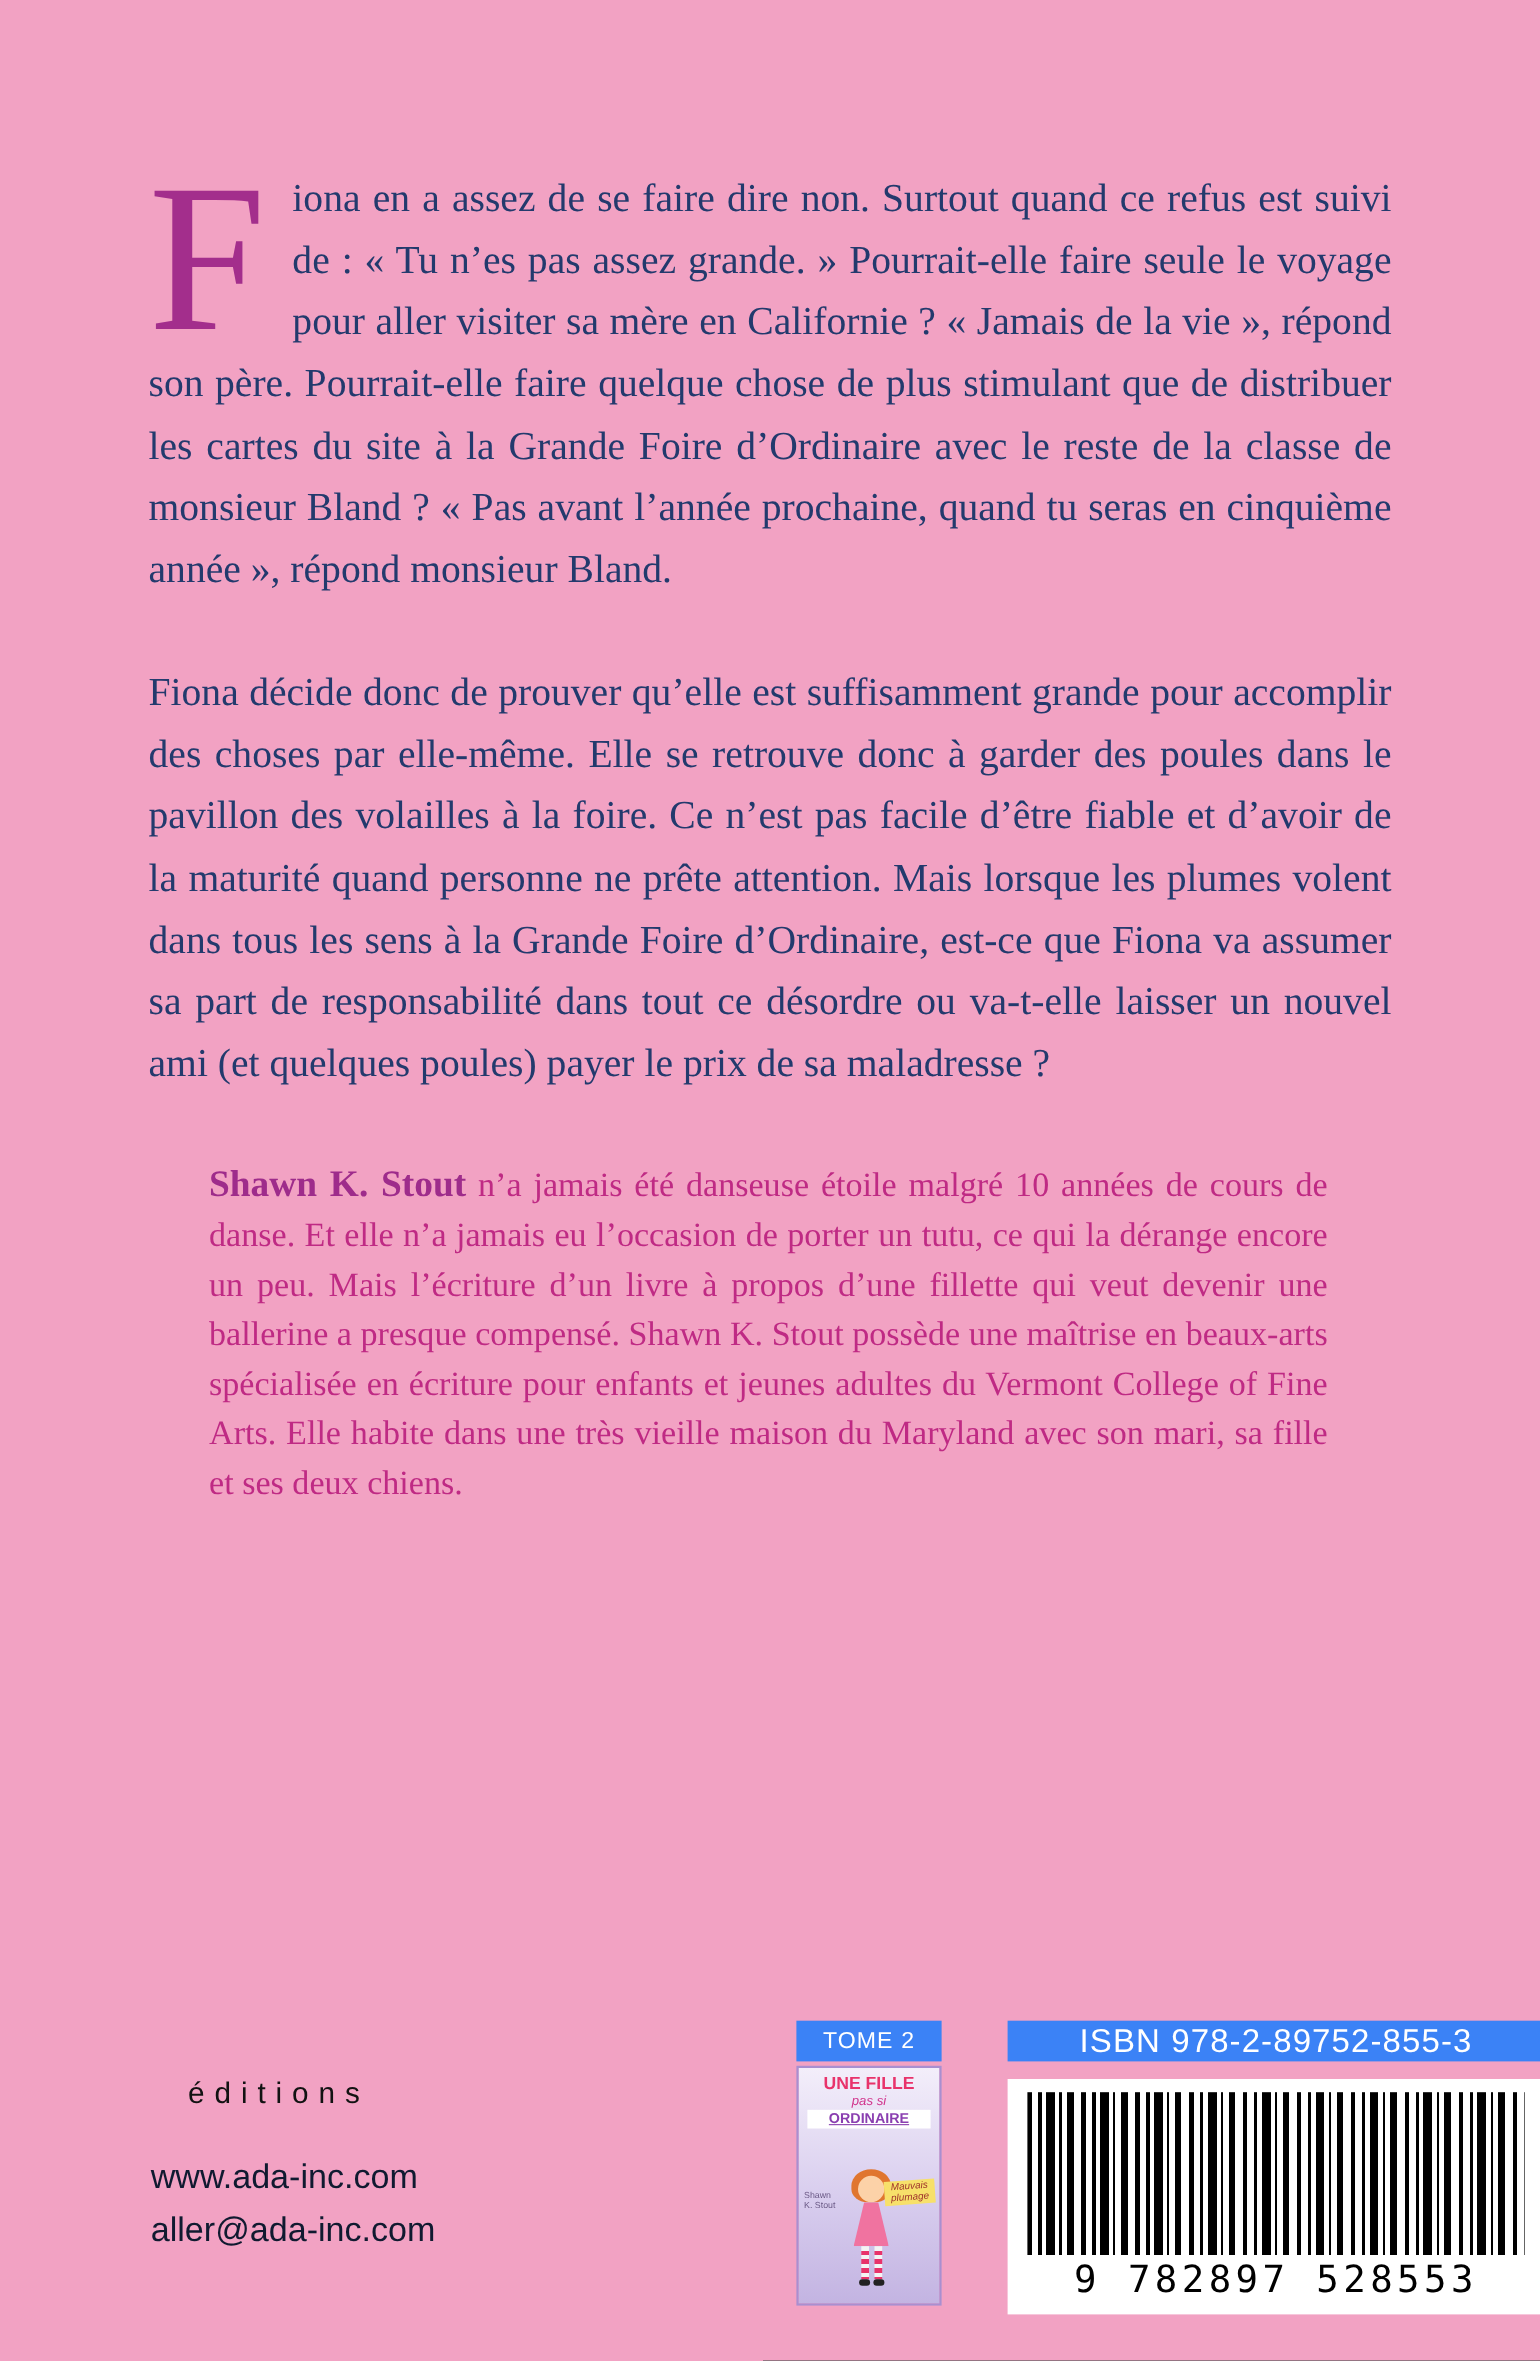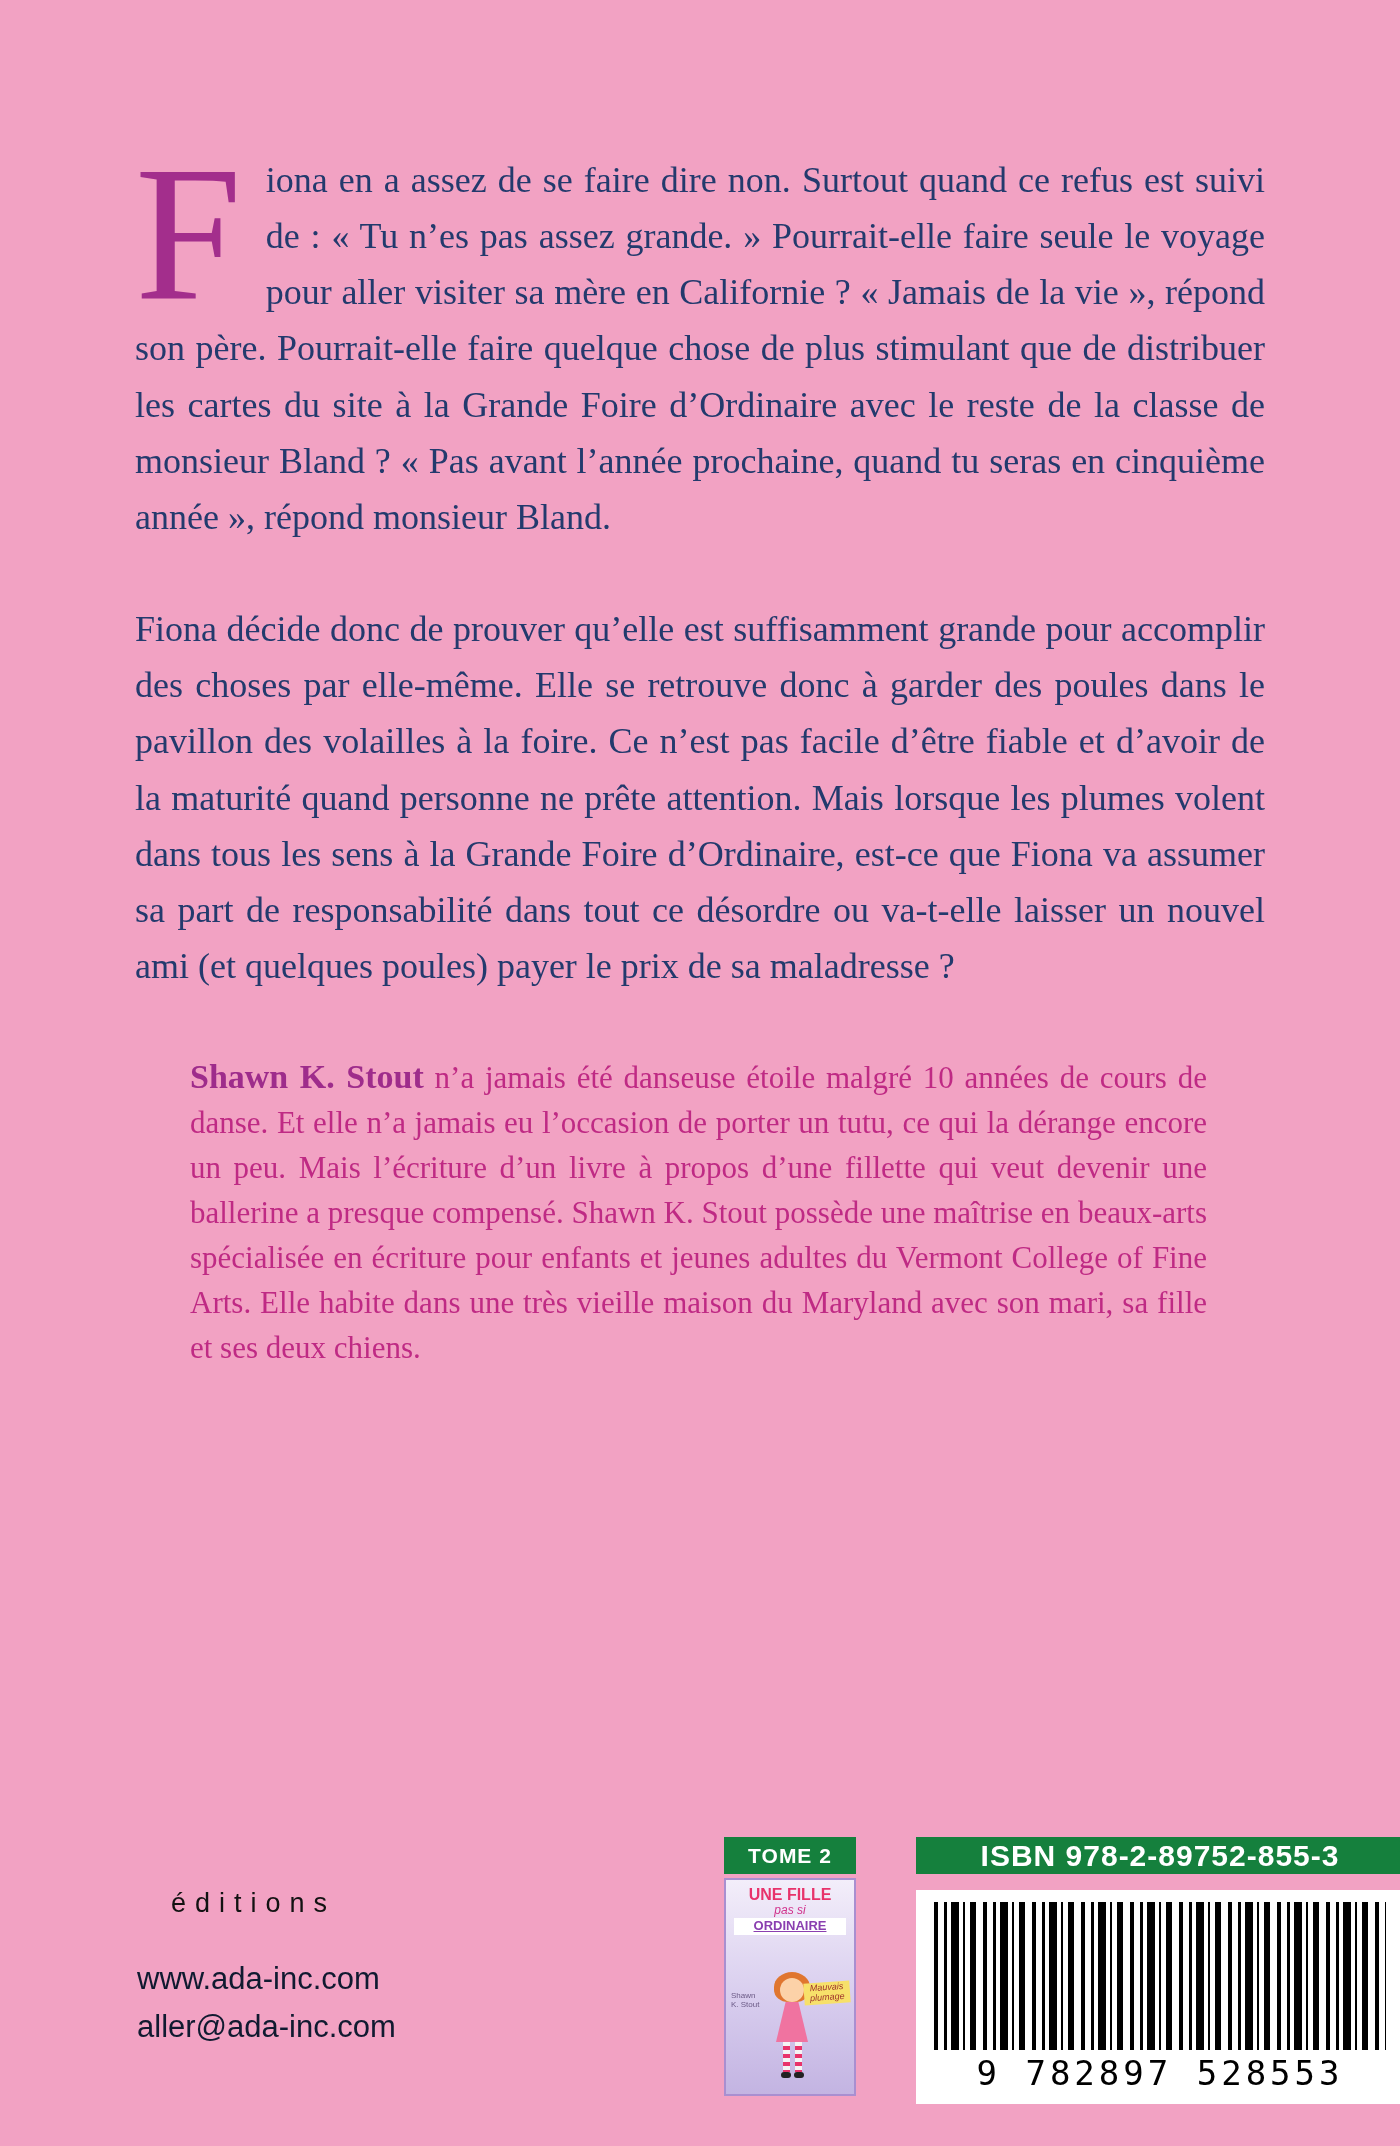--- a/index.html
+++ b/index.html
@@ -103,10 +103,10 @@
   }
   .strip {
     height: 37px;
-    background: #15803d;
+    background: #3b82f6;
     color: #ffffff;
     font-family: "Liberation Sans", sans-serif;
-    font-weight: bold;
+    font-weight: normal;
     display: flex;
     align-items: center;
     justify-content: center;

